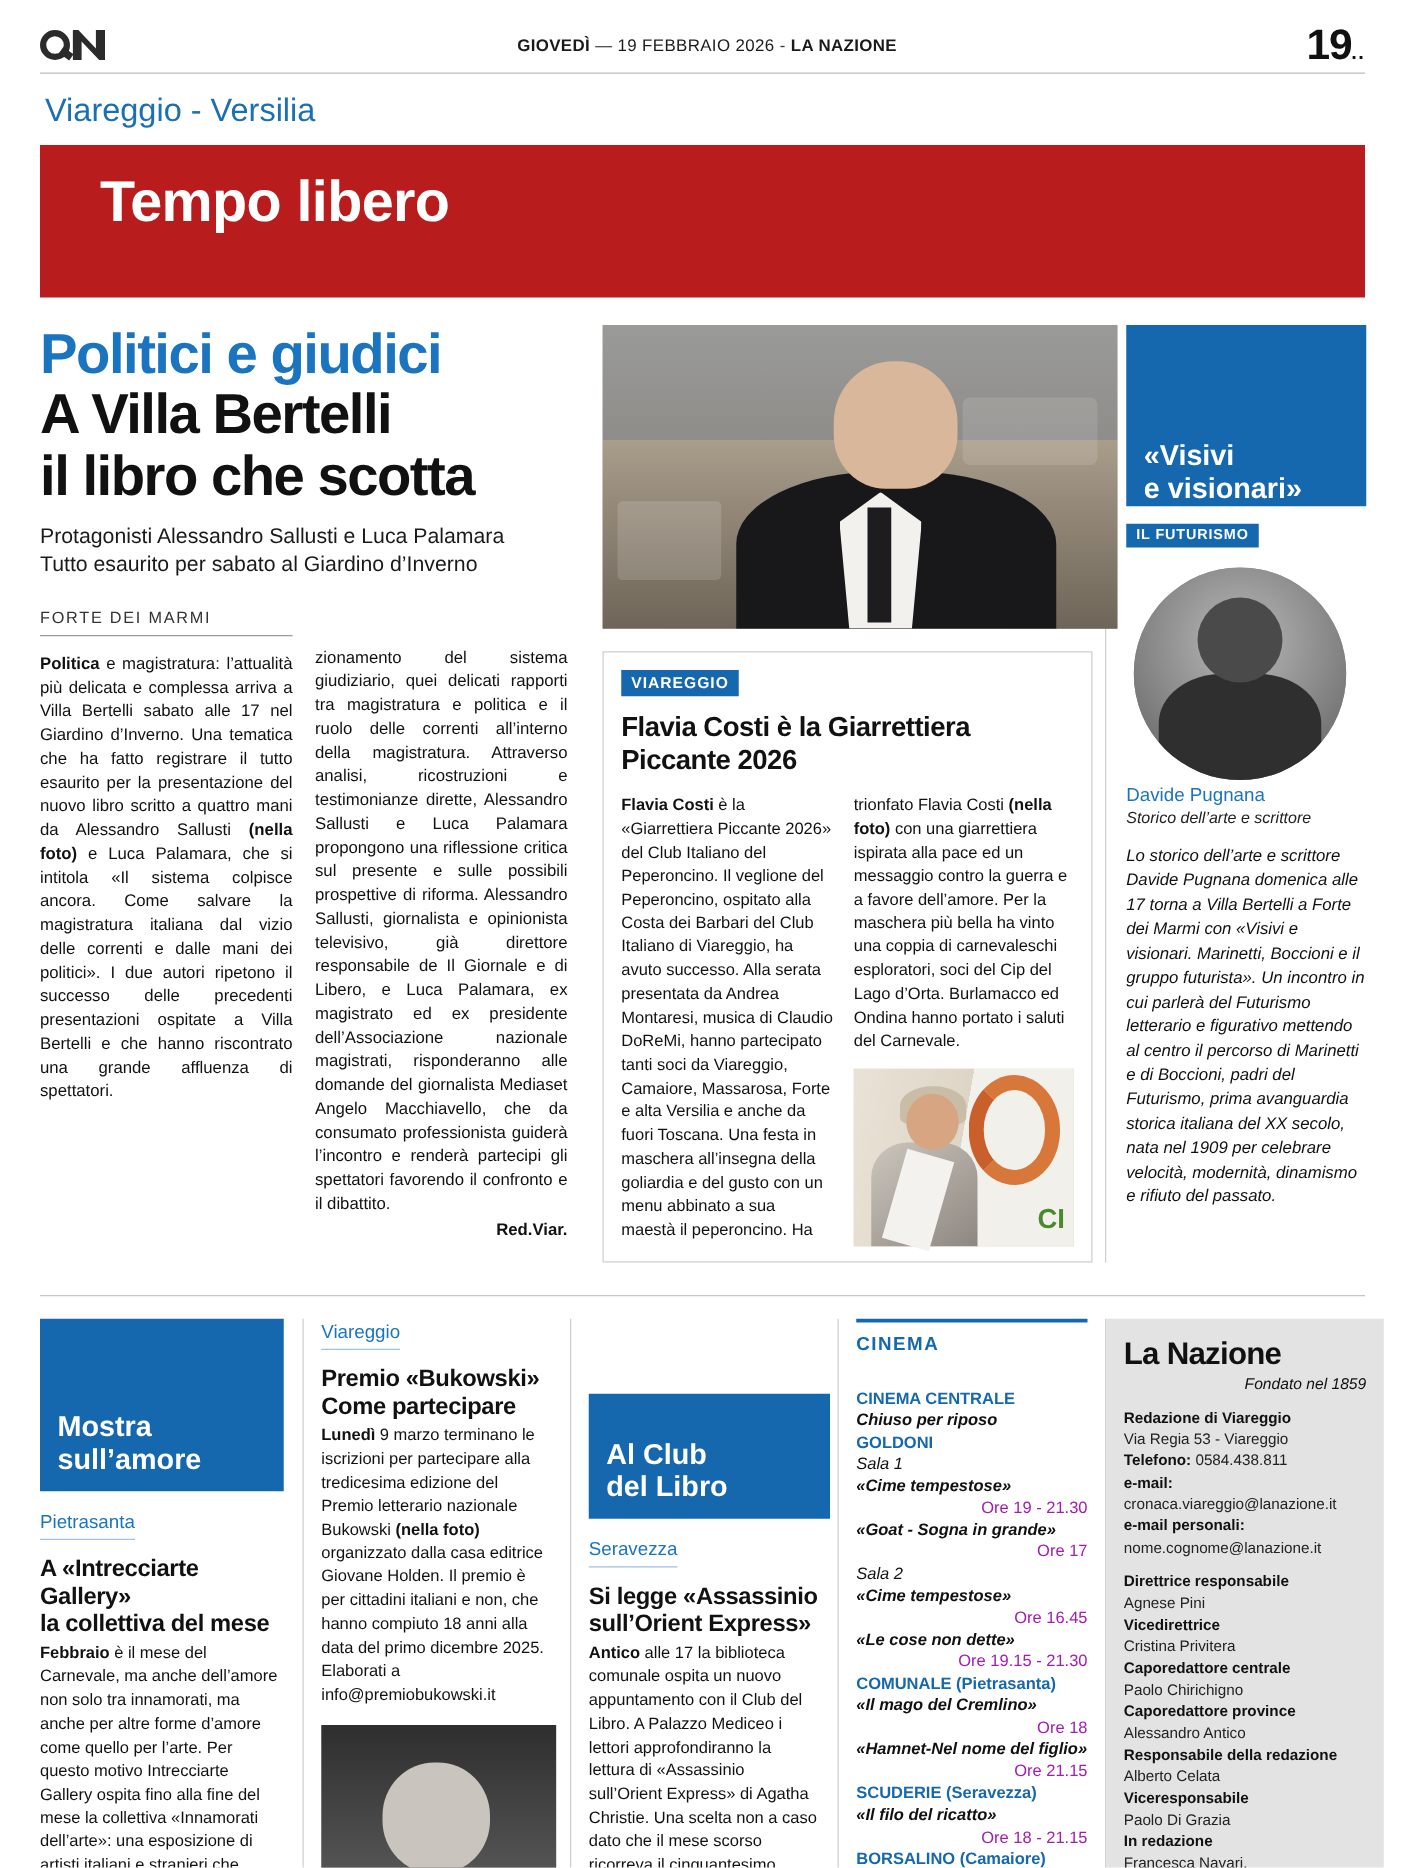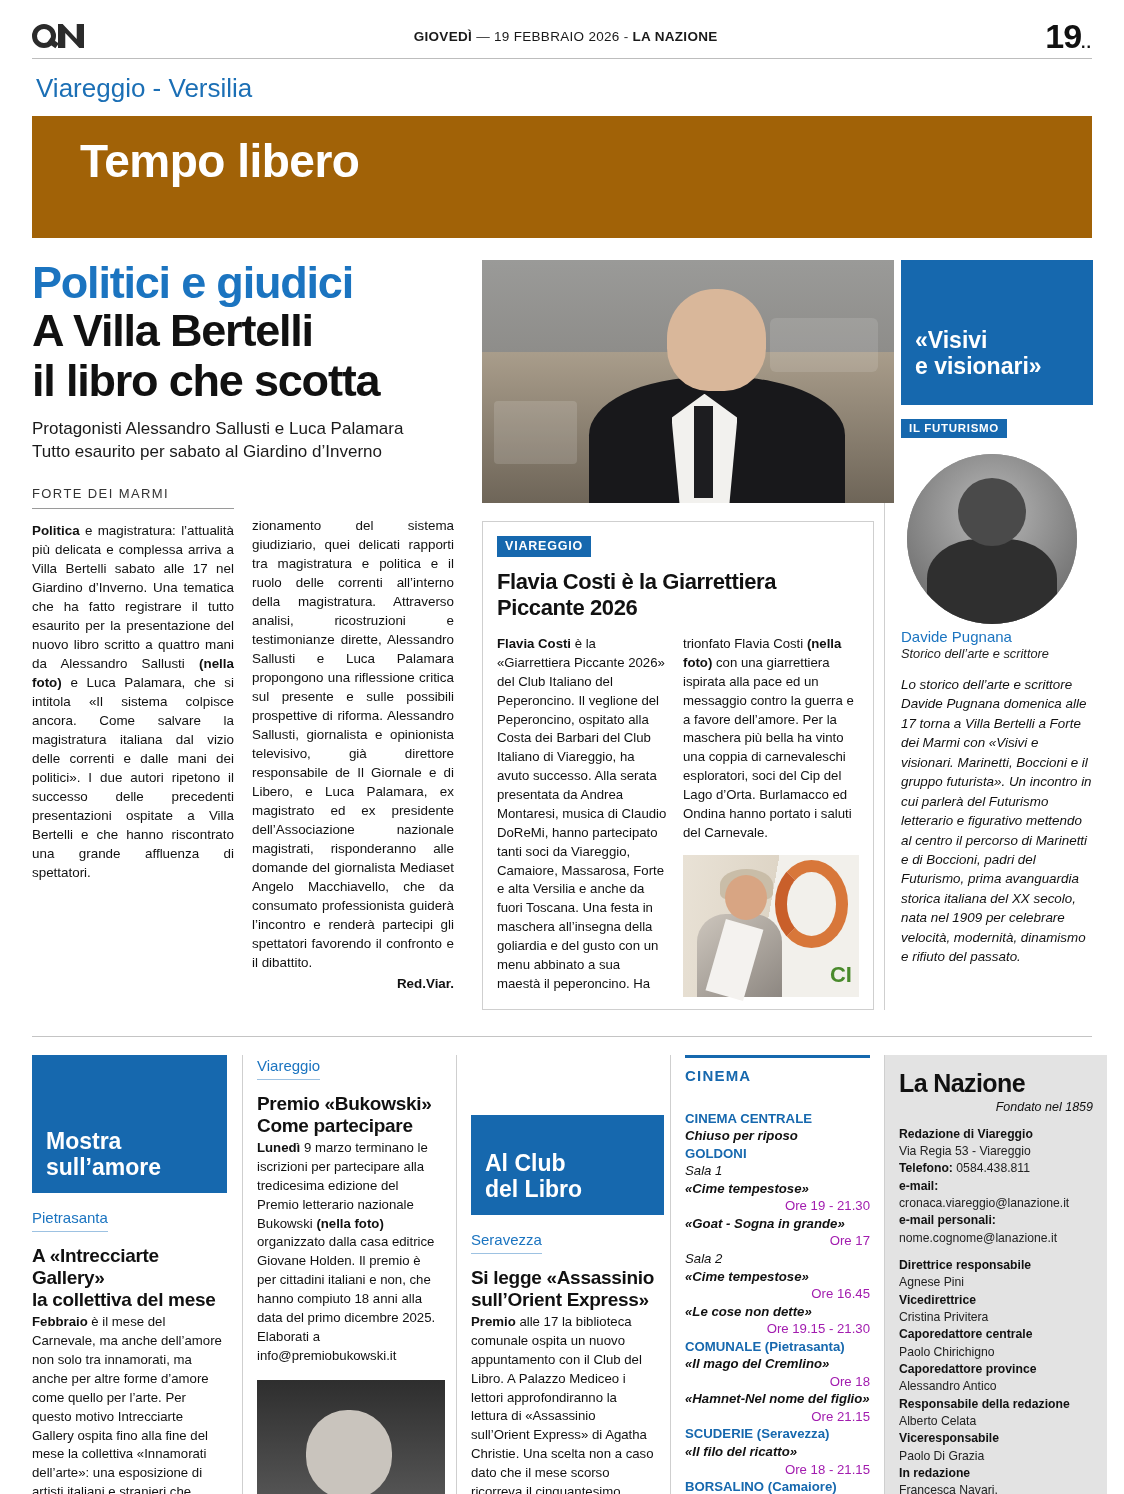--- a/index.html
+++ b/index.html
@@ -50,7 +50,7 @@
 
   
   .banner {
-    background: #a16207; color: #fff; height: 122px;
+    background: #b91c1c; color: #fff; height: 122px;
     padding: 22px 0 0 48px;
   }
   .banner h1 { margin: 0; font-size: 46px; font-weight: bold; letter-spacing: -0.5px; line-height: 1; }

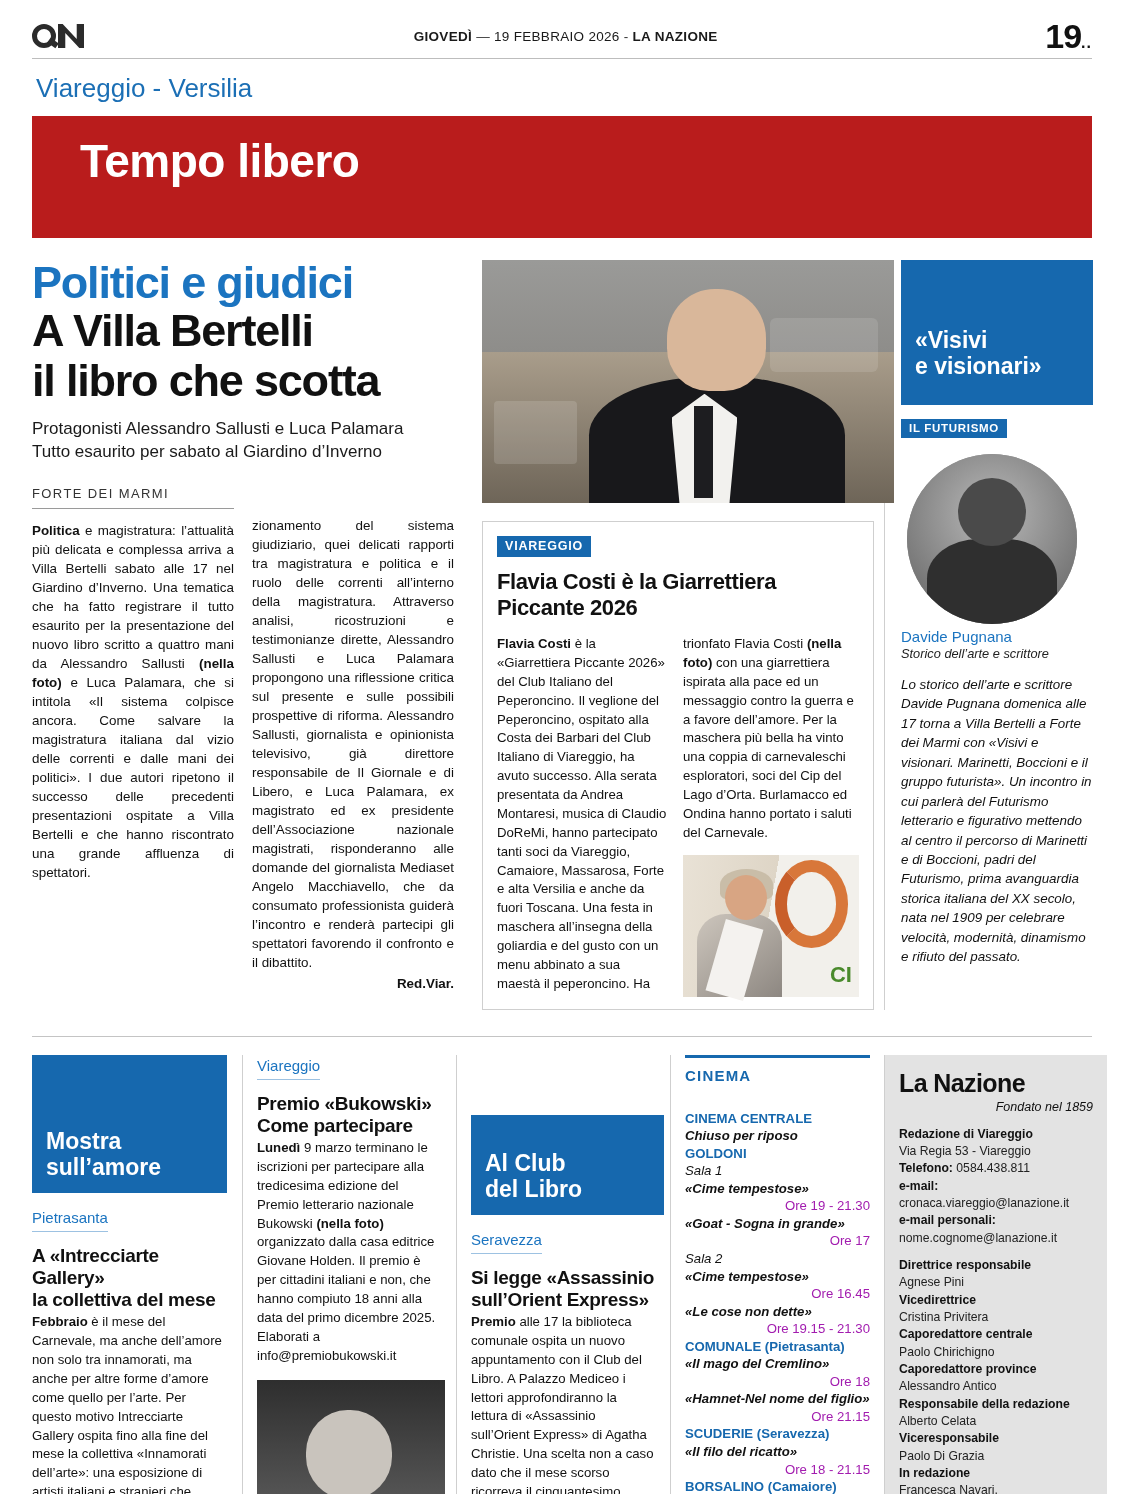--- a/index.html
+++ b/index.html
@@ -120,7 +120,7 @@
   .rail-blue {
     background: #1668ae; color: #fff; width: 192px; height: 145px; position: relative;
   }
-  .rail-blue .t { position: absolute; left: 14px; bottom: 26px; font-size: 23px; font-weight: bold; line-height: 1.1; }
+  .rail-blue .t { position: absolute; left: 14px; bottom: 2px; font-size: 23px; font-weight: bold; line-height: 1.1; }
   .rail-tag {
     display: inline-block; background: #1668ae; color: #fff; font-size: 11.5px; font-weight: bold;
     letter-spacing: .7px; padding: 3px 8px 4px 8px; margin-top: 14px;

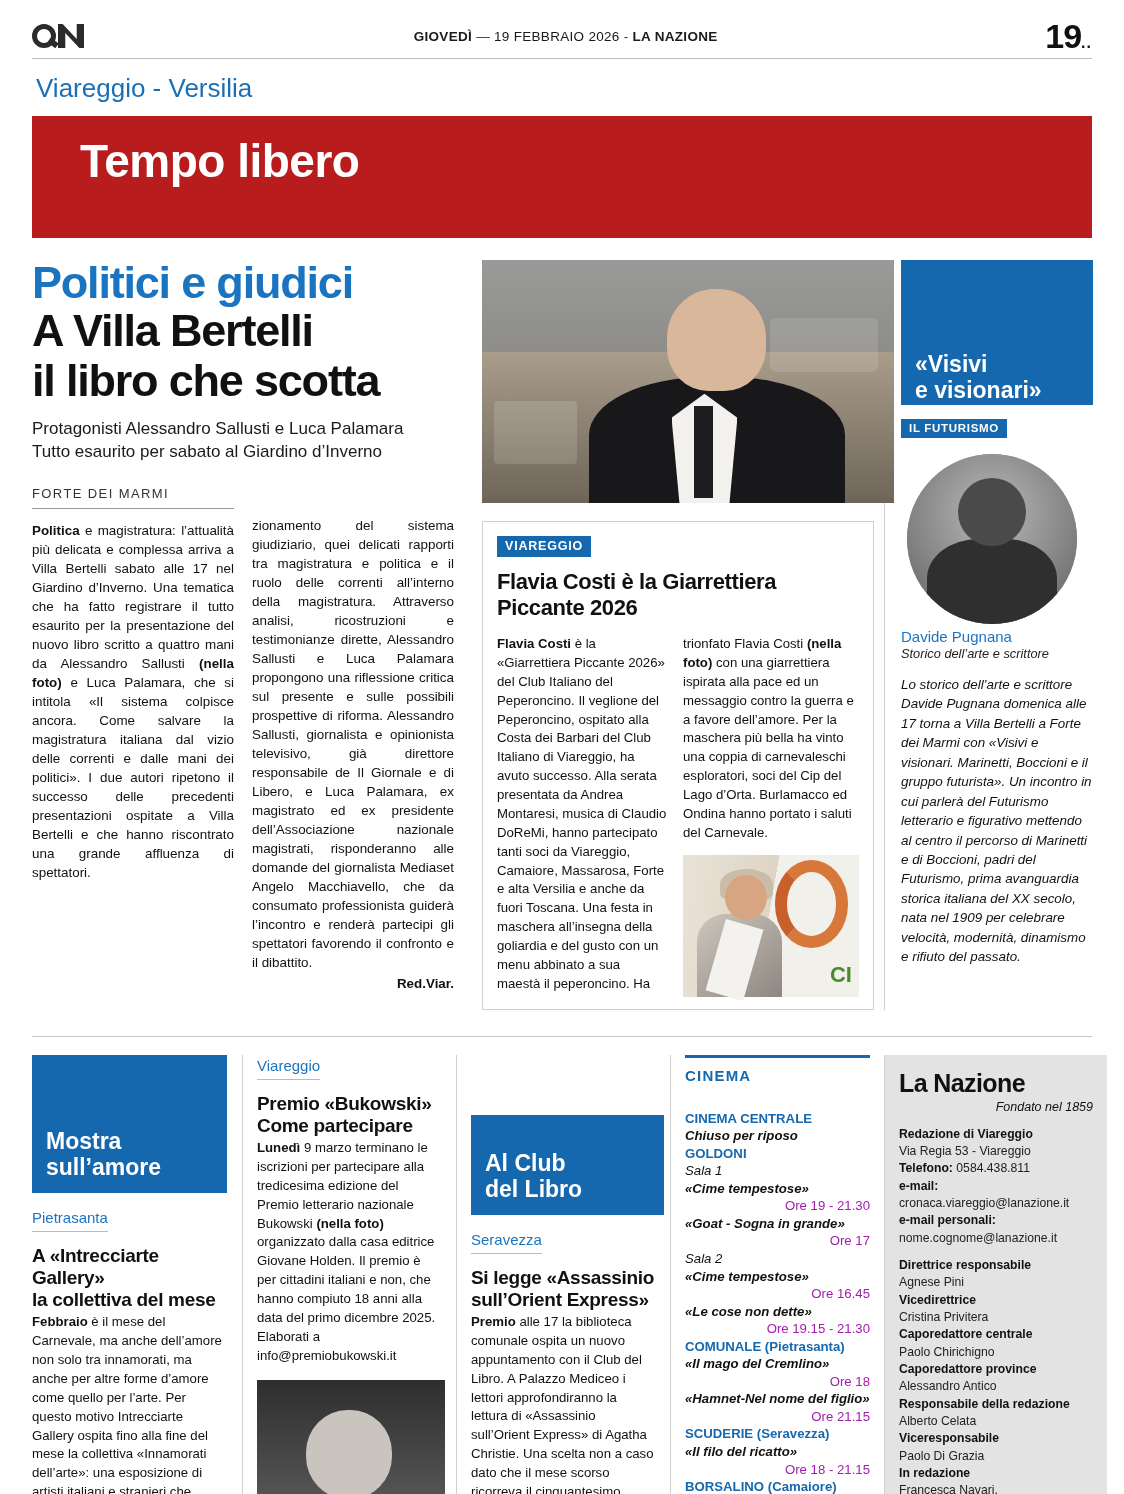--- a/index.html
+++ b/index.html
@@ -347,7 +347,7 @@
         <div>sull’Orient Express»</div>
       </div>
       <div class="small-txt">
-        <b>Premio</b><span> alle 17 la biblioteca comunale ospita un nuovo appuntamento con il Club del Libro. A Palazzo Mediceo i lettori approfondiranno la lettura di «Assassinio sull’Orient Express» di Agatha Christie. Una scelta non a caso dato che il mese scorso ricorreva il cinquantesimo anniversario della scomparsa di questa grande scrittrice britannica.</span>
+        <b>Antico</b><span> alle 17 la biblioteca comunale ospita un nuovo appuntamento con il Club del Libro. A Palazzo Mediceo i lettori approfondiranno la lettura di «Assassinio sull’Orient Express» di Agatha Christie. Una scelta non a caso dato che il mese scorso ricorreva il cinquantesimo anniversario della scomparsa di questa grande scrittrice britannica.</span>
       </div>
     </div>
 

